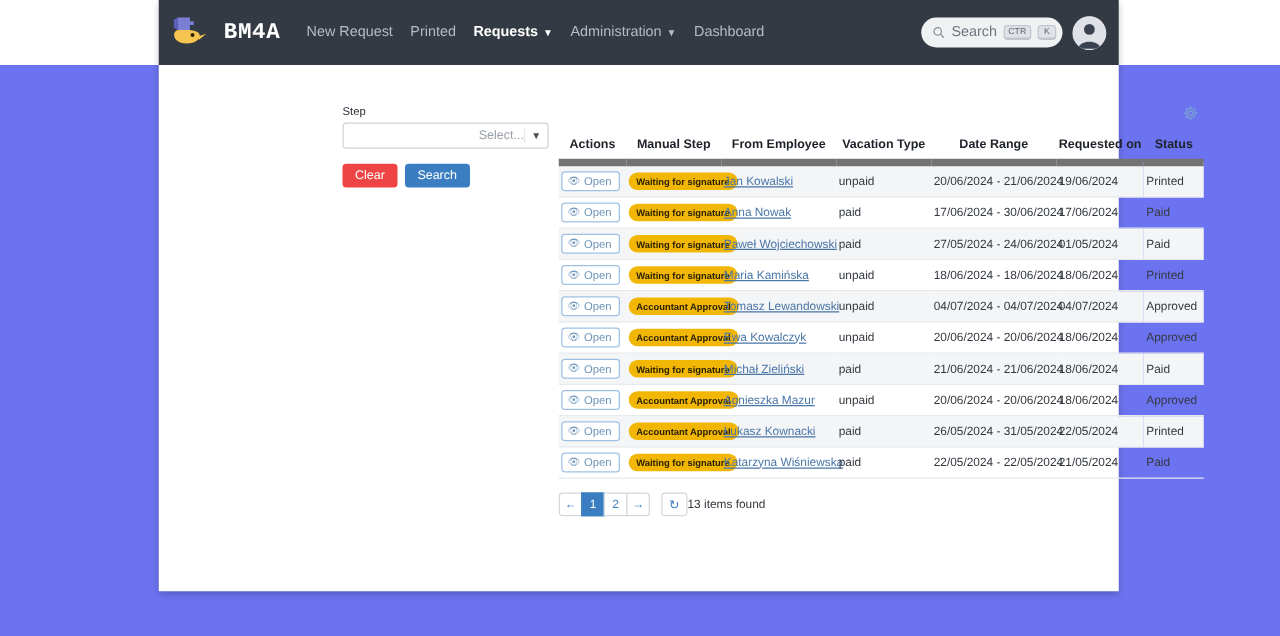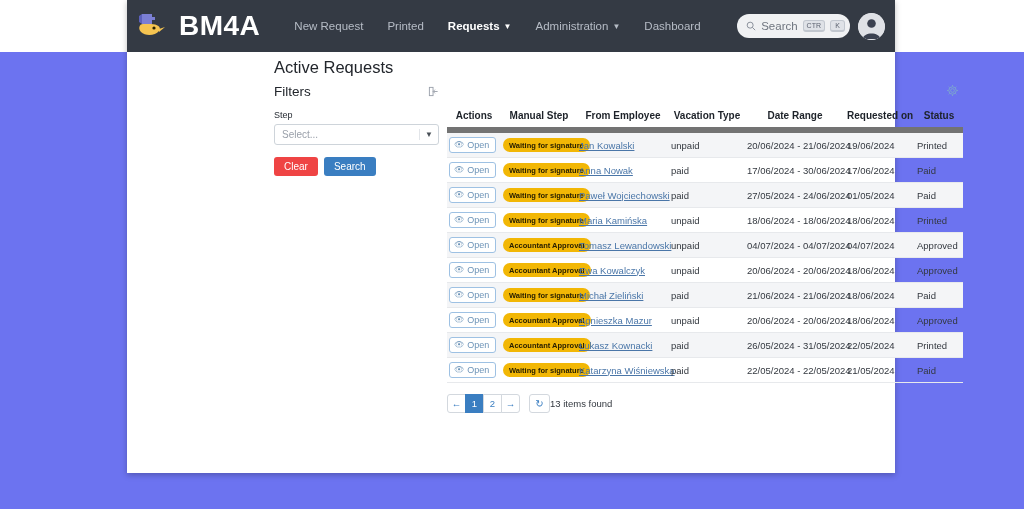--- a/index.html
+++ b/index.html
@@ -33,7 +33,7 @@
   .brand { display:flex; align-items:center; margin-left:10px; }
   .brand-logo { width:36px; height:30px; position:relative; margin-right:6px; }
   .brand-name {
-    color:#ffffff; font-size:28px; font-weight:bold; letter-spacing:0.5px;
+    color:#ffffff; font-size:18px; font-weight:bold; letter-spacing:0.5px;font-family:Liberation Mono, monospace;
   }
   .nav-links { display:flex; align-items:center; margin-left:34px; gap:24px; }
   .nav-link {

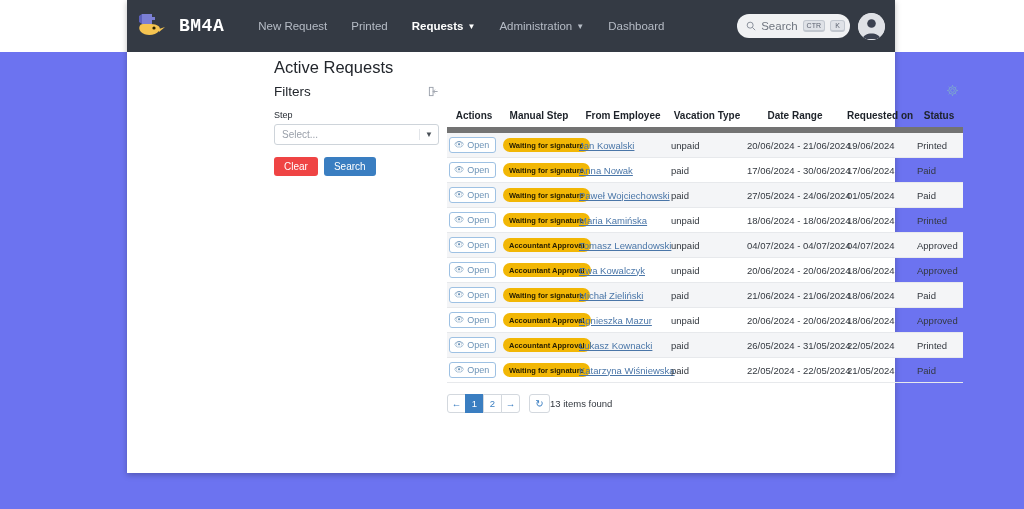--- a/index.html
+++ b/index.html
@@ -35,7 +35,7 @@
   .brand-name {
     color:#ffffff; font-size:18px; font-weight:bold; letter-spacing:0.5px;font-family:Liberation Mono, monospace;
   }
-  .nav-links { display:flex; align-items:center; margin-left:34px; gap:24px; }
+  .nav-links { display:flex; align-items:center; margin-left:21px; gap:14px; }
   .nav-link {
     color:#b6bcc6; font-size:11.5px; cursor:pointer; white-space:nowrap;
     display:flex; align-items:center; gap:4px;

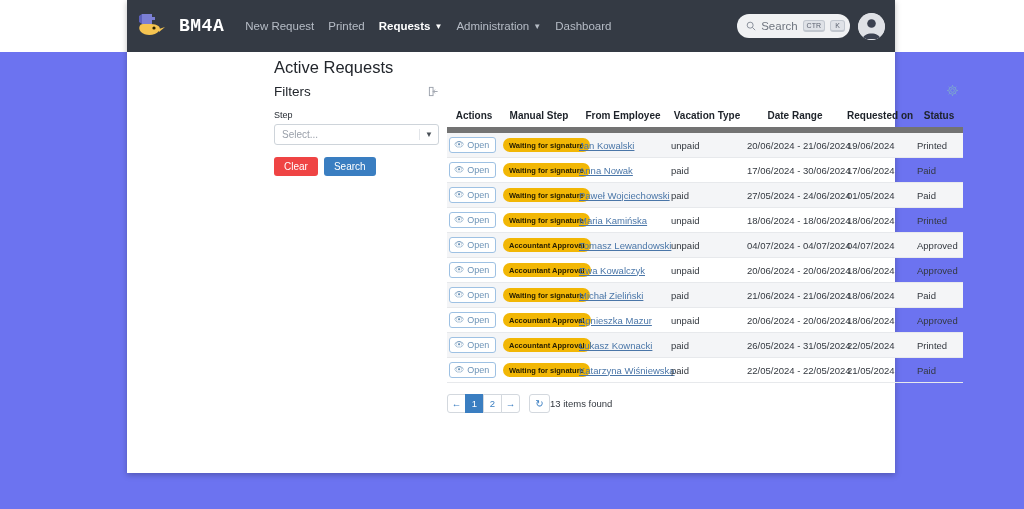--- a/index.html
+++ b/index.html
@@ -201,7 +201,6 @@
     </div>
   </div>
 
-  <div id="page-title">Active Requests</div>
 
   <div id="filters-panel">
     <div class="filters-head">

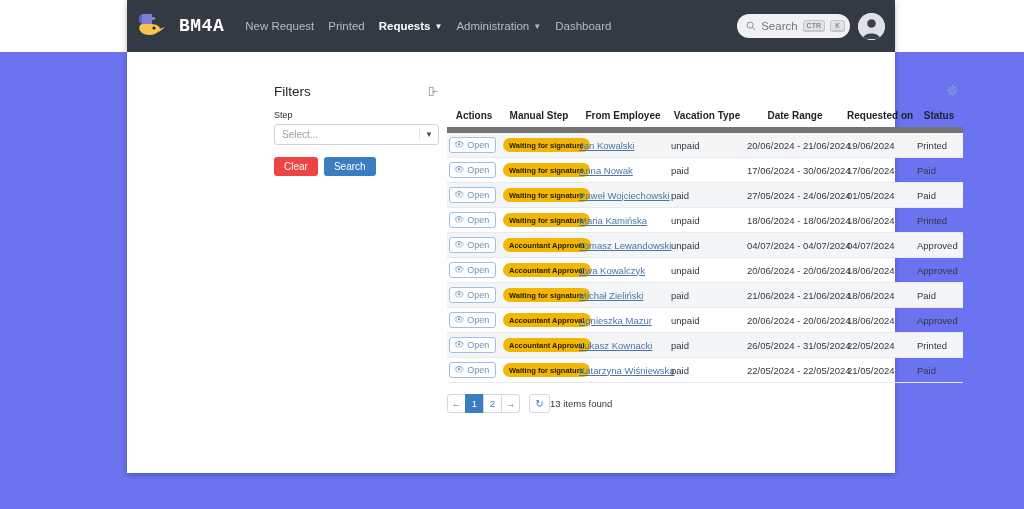--- a/index.html
+++ b/index.html
@@ -203,16 +203,6 @@
 
 
   <div id="filters-panel">
-    <div class="filters-head">
-      <div class="filters-title">Filters</div>
-      <div id="collapse-icon">
-        <svg width="11" height="11" viewBox="0 0 12 12">
-          <rect x="1.5" y="1.5" width="4" height="9" fill="none" stroke="#9aa0aa" stroke-width="1"></rect>
-          <line x1="10.5" y1="6" x2="6" y2="6" stroke="#9aa0aa" stroke-width="1"></line>
-          <path d="M7.6 4 L5.6 6 L7.6 8" fill="none" stroke="#9aa0aa" stroke-width="1"></path>
-        </svg>
-      </div>
-    </div>
     <div class="field-label">Step</div>
     <div id="step-select">
       <span id="step-select-value">Select...</span>

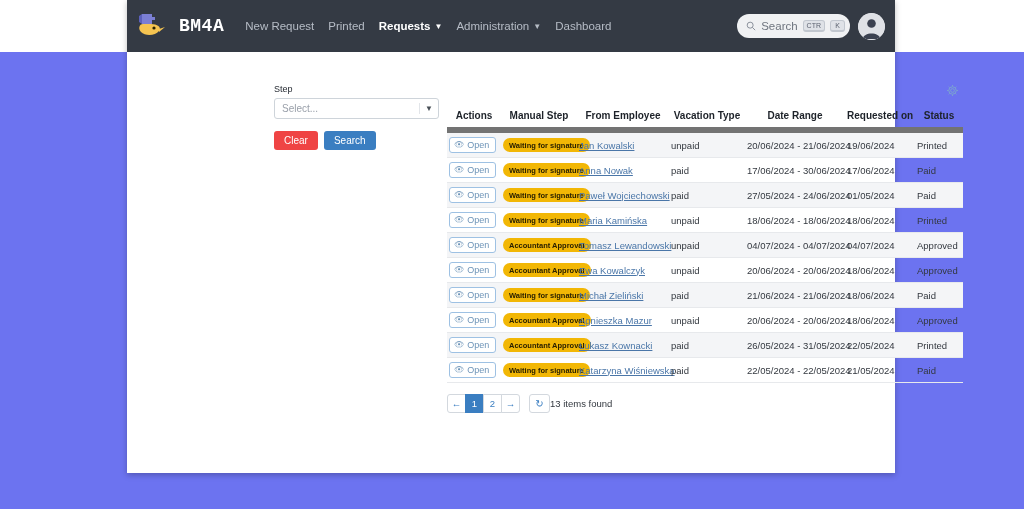--- a/index.html
+++ b/index.html
@@ -82,7 +82,7 @@
     height:21px; border:1px solid #ced4da; border-radius:3px; background:#fff;
     display:flex; align-items:center; padding:0 5px 0 7px; cursor:pointer;
   }
-  #step-select-value { font-size:10px; color:#9aa0aa; flex:1; }
+  #step-select-value { font-size:10px; color:#9aa0aa; flex:1;text-align:right; }
   #step-select .div { width:1px; height:11px; background:#e2e5e9; margin-right:5px; }
   #step-select .chev { color:#495057; font-size:8px; }
   .filter-buttons { display:flex; gap:6px; margin-top:12px; }

